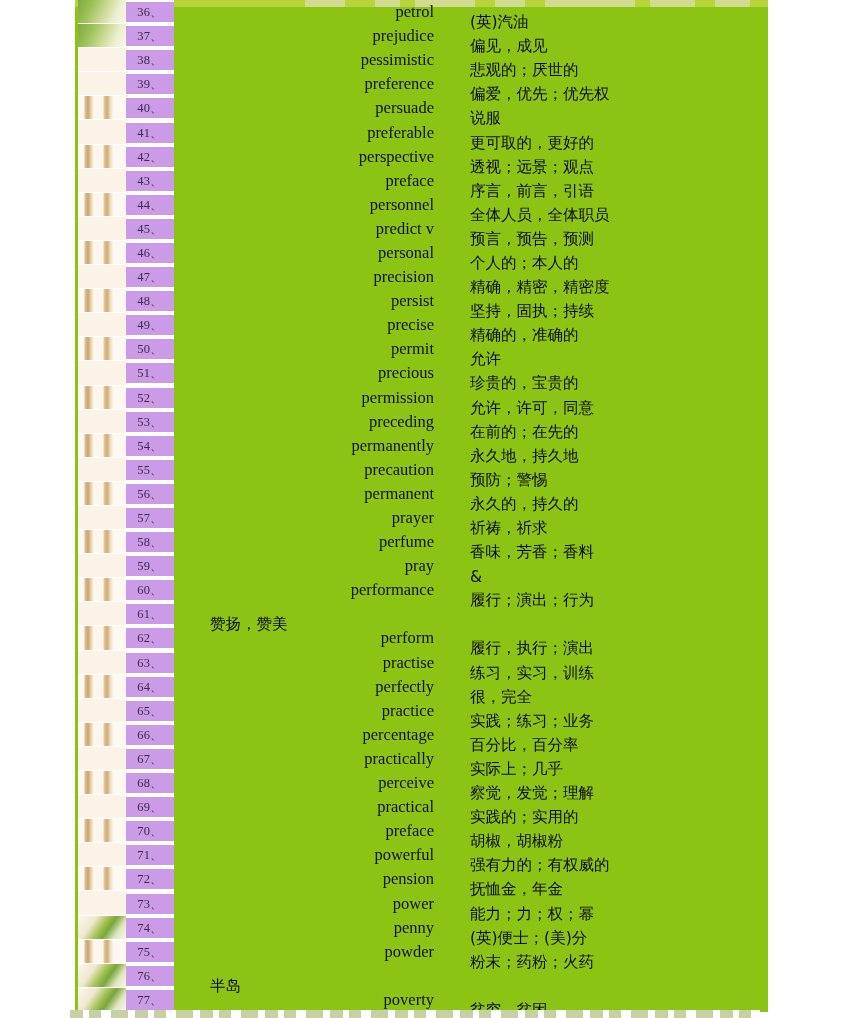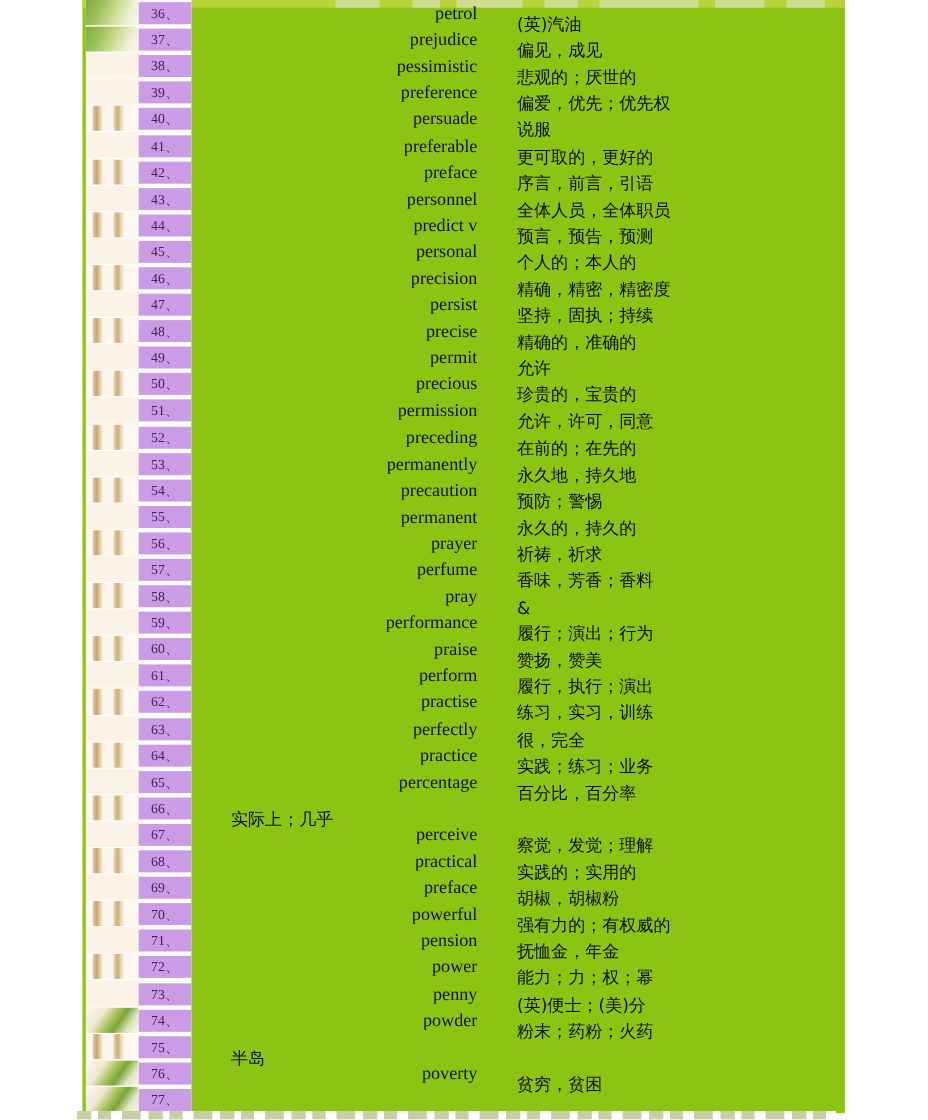--- a/index.html
+++ b/index.html
@@ -489,6 +489,10 @@
       <div class="row">
         <div class="word">preferable</div>
         <div class="trans">更可取的，更好的</div>
+      </div>
+      <div class="row">
+        <div class="word">perspective</div>
+        <div class="trans">透视；远景；观点</div>
       </div>
       <div class="row">
         <div class="word">preface</div>

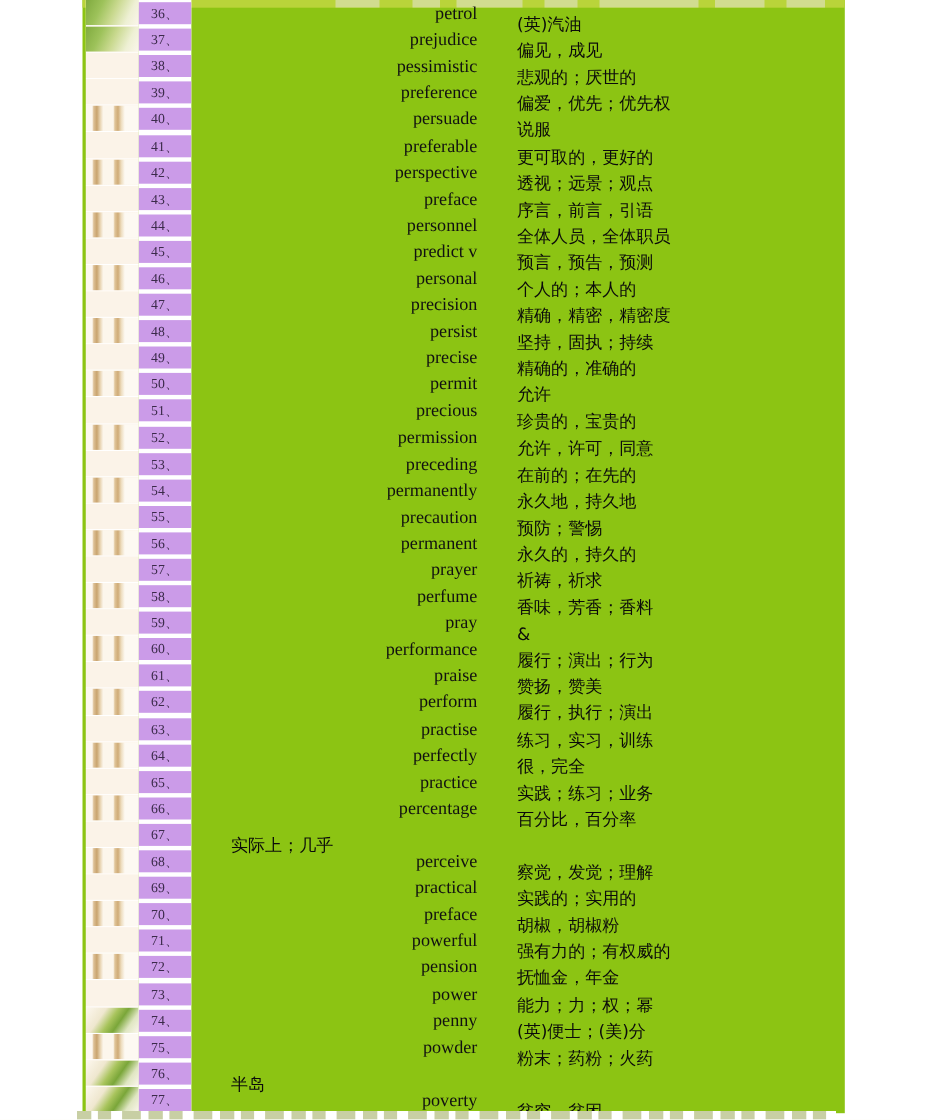--- a/index.html
+++ b/index.html
@@ -567,7 +567,6 @@
         <div class="trans">履行；演出；行为</div>
       </div>
       <div class="row">
-        <div class="word">praise</div>
         <div class="trans">赞扬，赞美</div>
       </div>
       <div class="row">

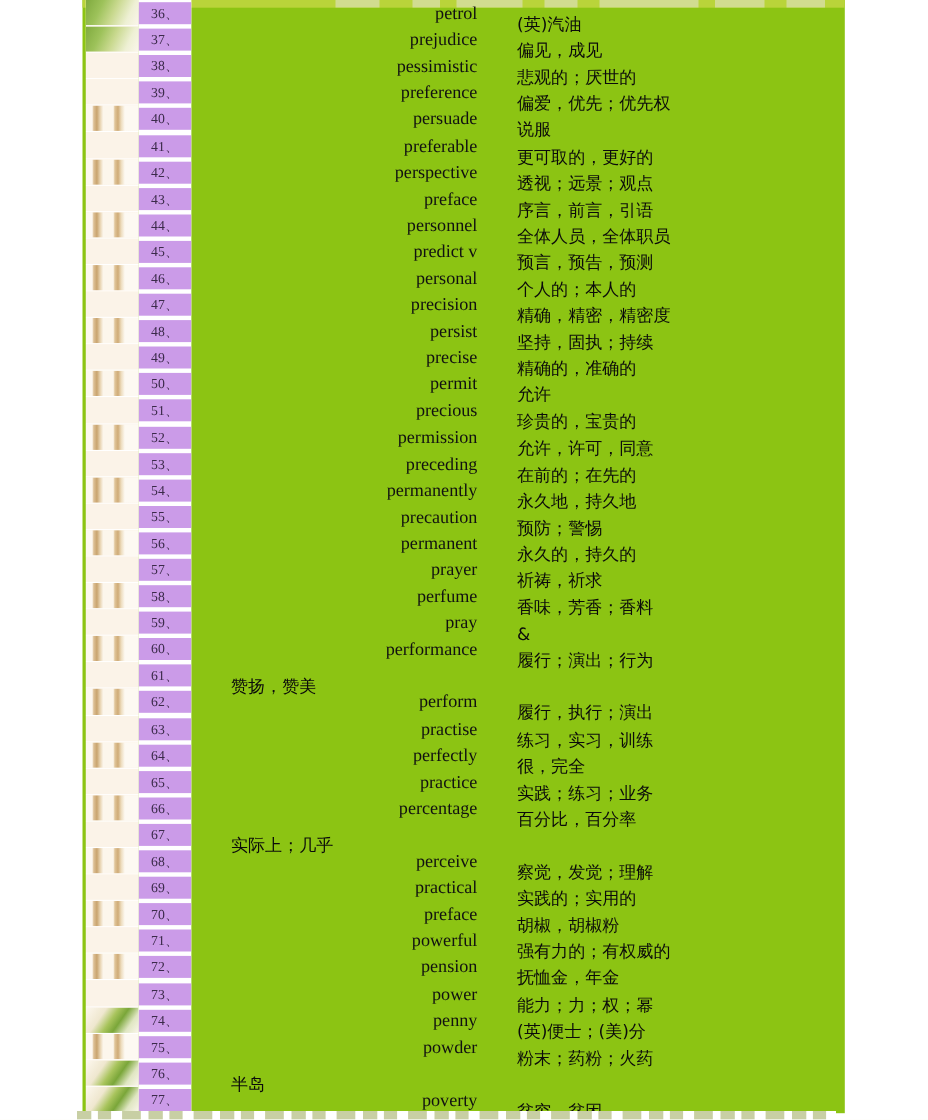--- a/index.html
+++ b/index.html
@@ -590,6 +590,7 @@
         <div class="trans">百分比，百分率</div>
       </div>
       <div class="row">
+        <div class="word">practically</div>
         <div class="trans">实际上；几乎</div>
       </div>
       <div class="row">

